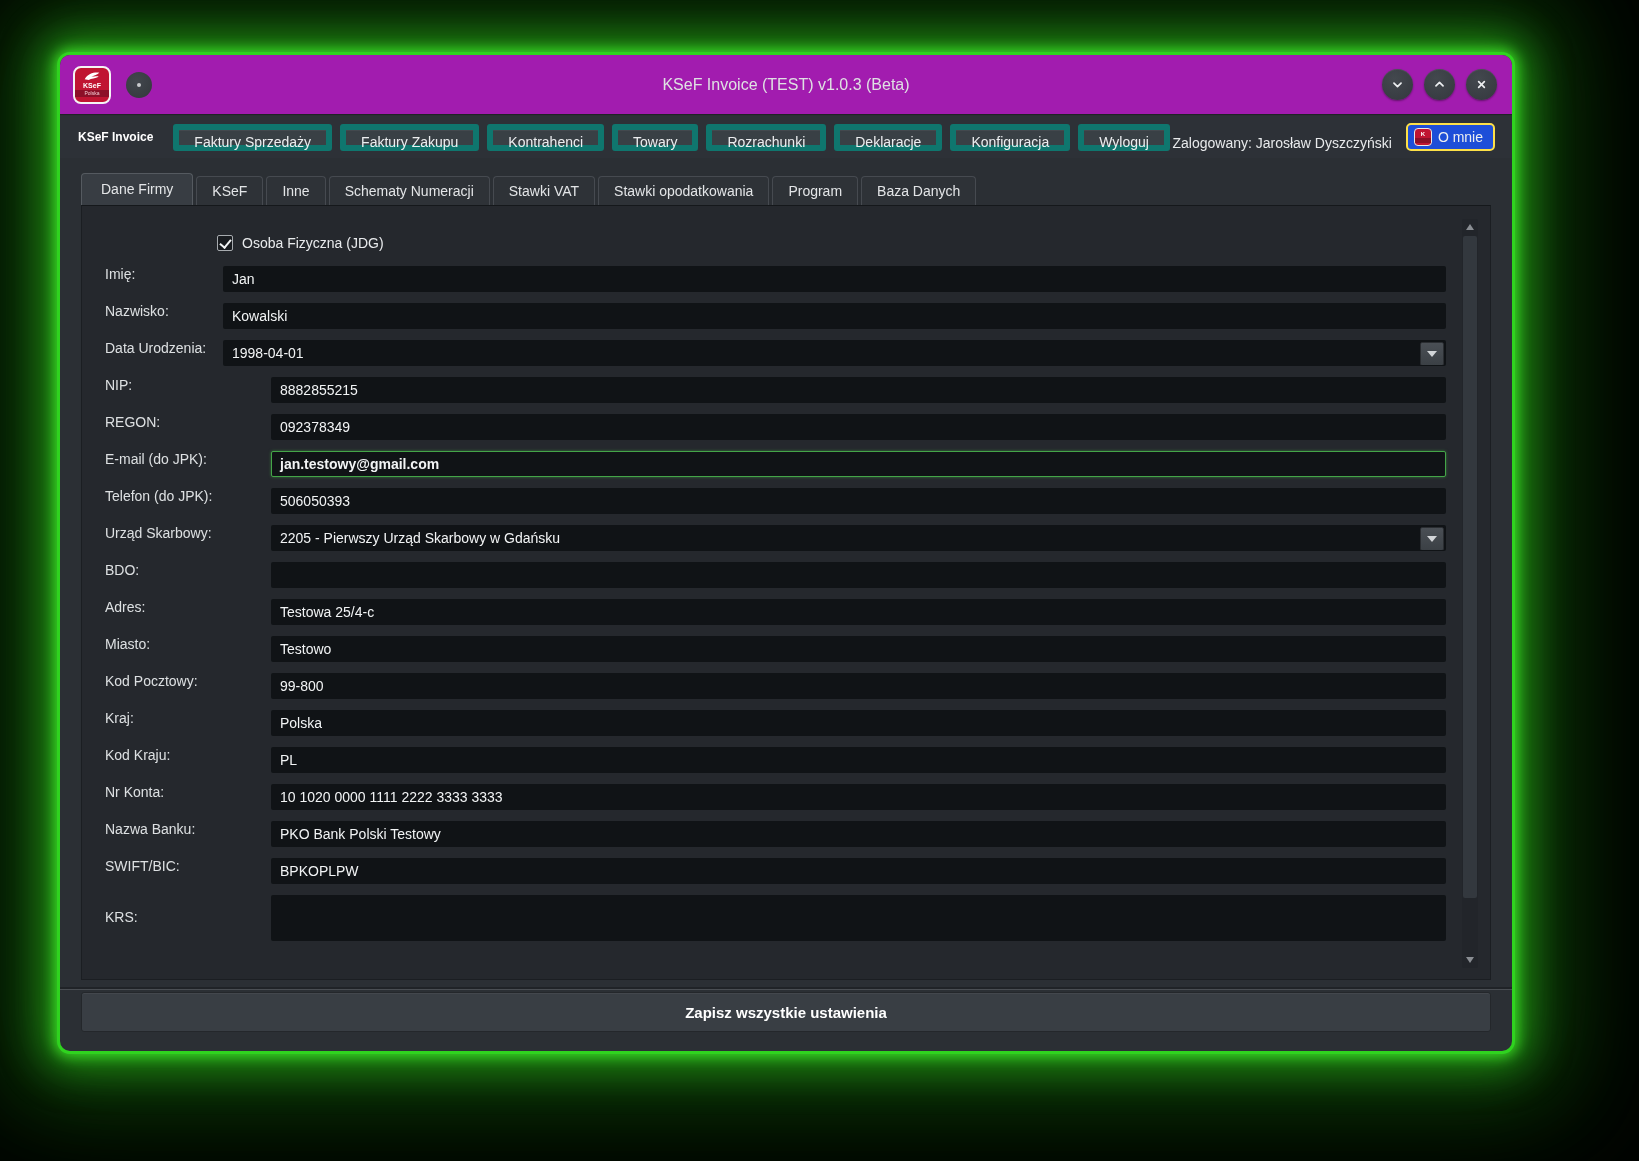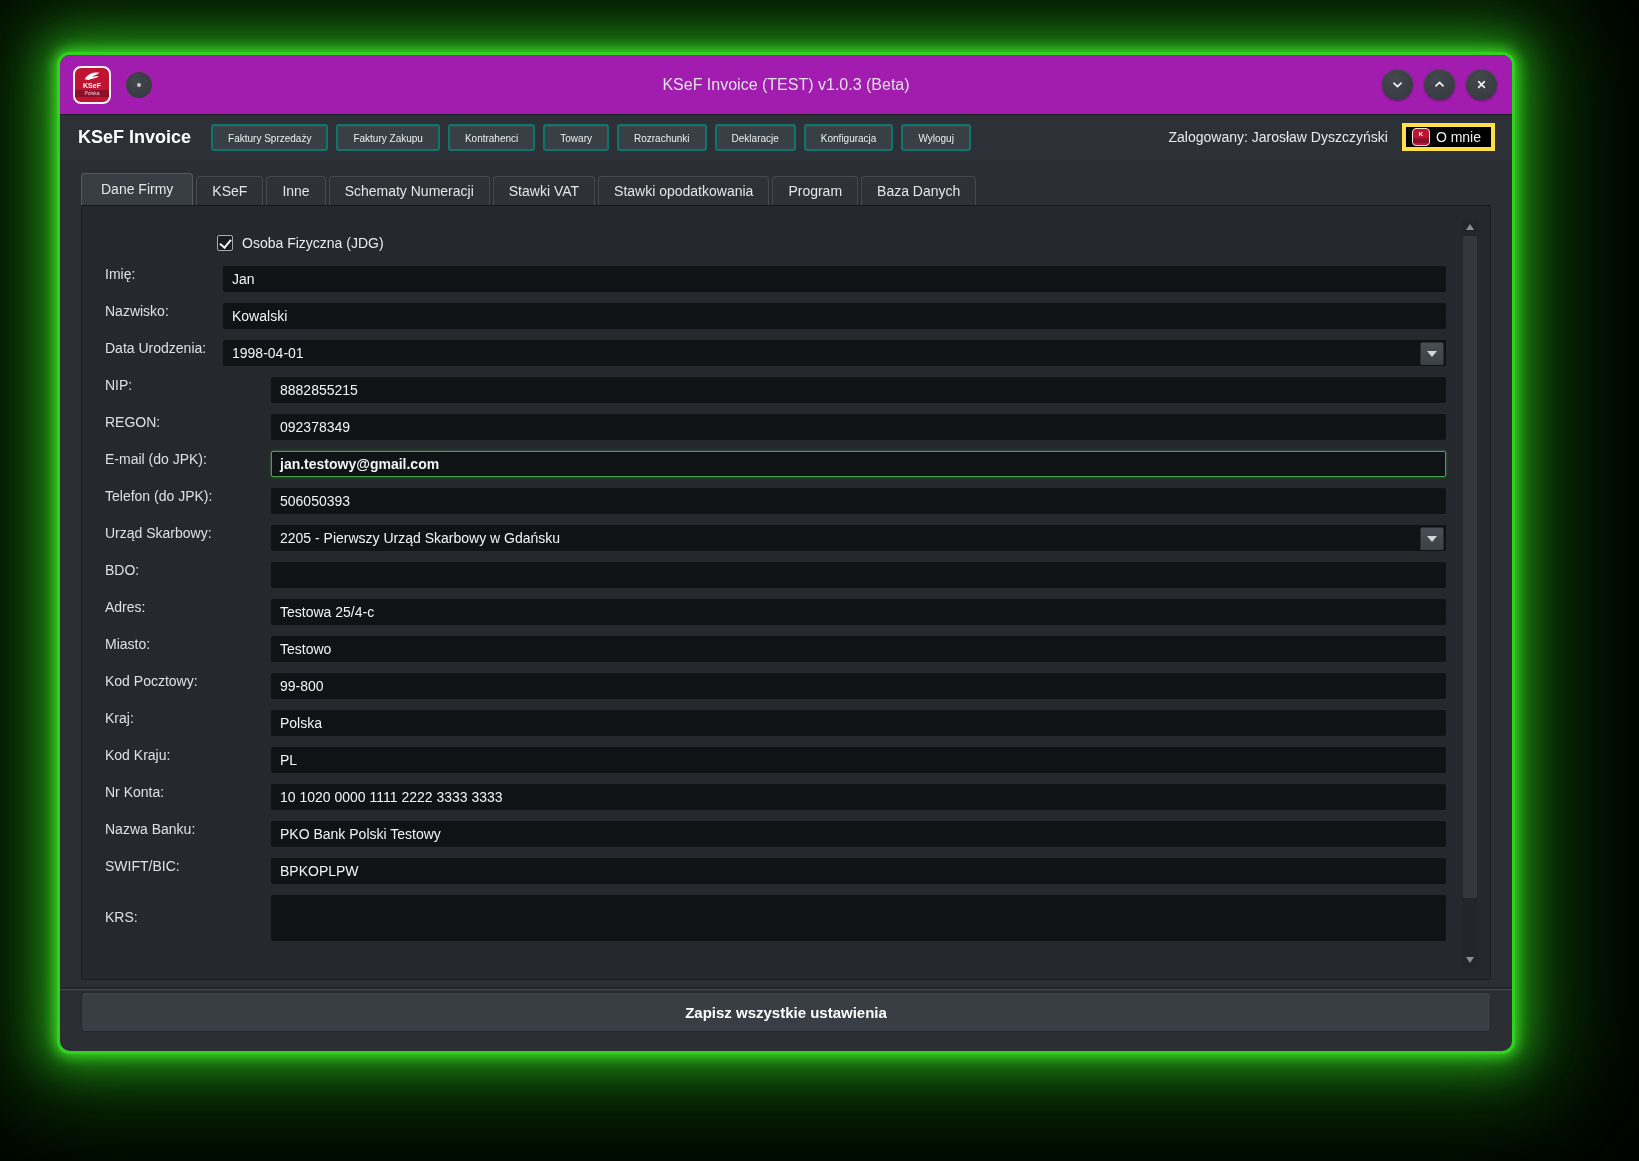--- a/index.html
+++ b/index.html
@@ -45,7 +45,7 @@
   
   .navbar { position:absolute; top:61px; left:0; right:0; height:42px;
     background:#2d3137; display:flex; align-items:center; }
-  .brand { font-size:18px; font-weight:bold; color:#ffffff; margin-left:18px; margin-right:12px; }
+  .brand { font-size:12px; font-weight:bold; color:#ffffff; margin-left:18px; margin-right:12px; }
   .navbtn { height:27px; line-height:25px; padding:0 15px; margin-left:8px;
     background:#394045; border:2px solid #0f766e; border-radius:3px;
     color:#eceef0; font-size:10px; white-space:nowrap;

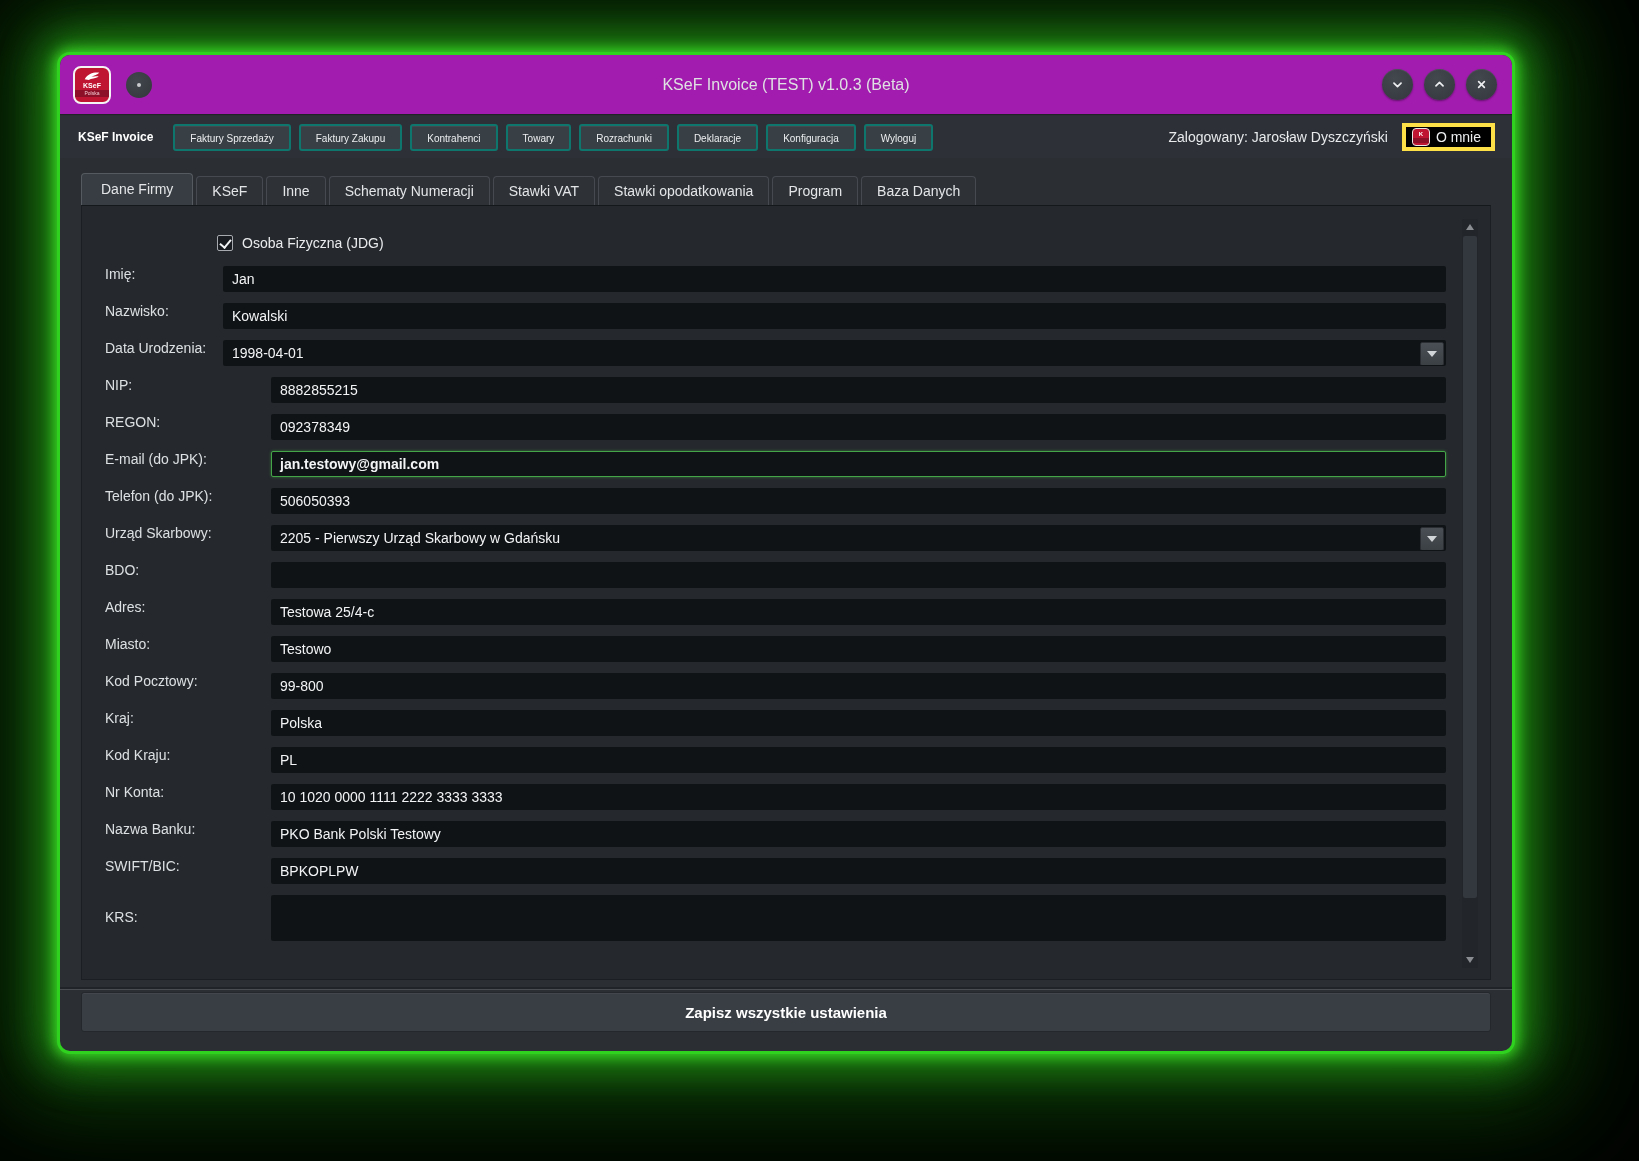--- a/index.html
+++ b/index.html
@@ -47,8 +47,8 @@
     background:#2d3137; display:flex; align-items:center; }
   .brand { font-size:12px; font-weight:bold; color:#ffffff; margin-left:18px; margin-right:12px; }
   .navbtn { height:27px; line-height:25px; padding:0 15px; margin-left:8px;
-    background:#394045; border:2px solid #0f766e; border-radius:3px;
-    color:#eceef0; font-size:10px; white-space:nowrap;
+    background:#394045; border:6px solid #0f766e; border-radius:3px;
+    color:#eceef0; font-size:14px; white-space:nowrap;
     box-shadow:inset 0 1px 0 rgba(255,255,255,.05); }
   .nav-right { margin-left:auto; display:flex; align-items:center; margin-right:17px; }
   .logged { font-size:14px; color:#e8eaec; margin-right:14px; }

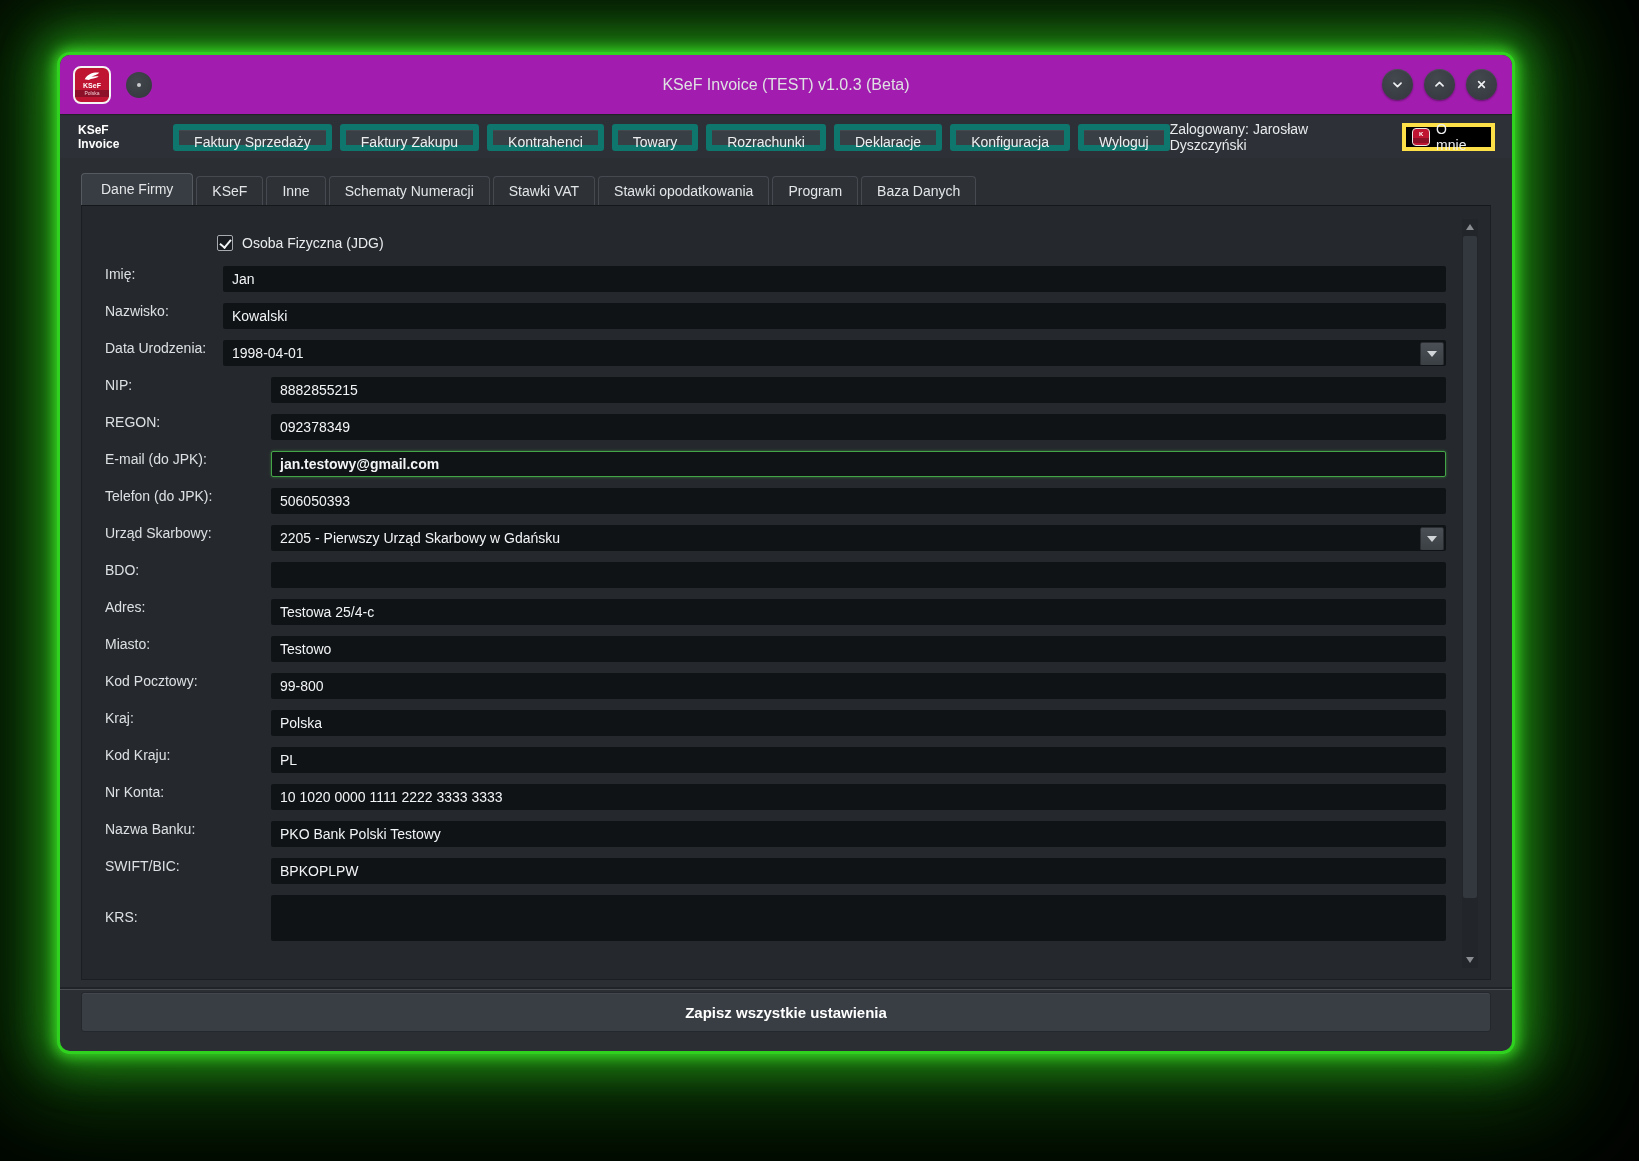--- a/index.html
+++ b/index.html
@@ -50,7 +50,7 @@
     background:#394045; border:6px solid #0f766e; border-radius:3px;
     color:#eceef0; font-size:14px; white-space:nowrap;
     box-shadow:inset 0 1px 0 rgba(255,255,255,.05); }
-  .nav-right { margin-left:auto; display:flex; align-items:center; margin-right:17px; }
+  .nav-right { margin-left:auto; display:flex; align-items:flex-end; margin-right:17px; }
   .logged { font-size:14px; color:#e8eaec; margin-right:14px; }
   .aboutbtn { height:28px; display:flex; align-items:center; gap:6px; padding:0 10px 0 6px;
     background:#000000; border:4px solid #fde047; border-radius:0; color:#eceef0; font-size:14px; }

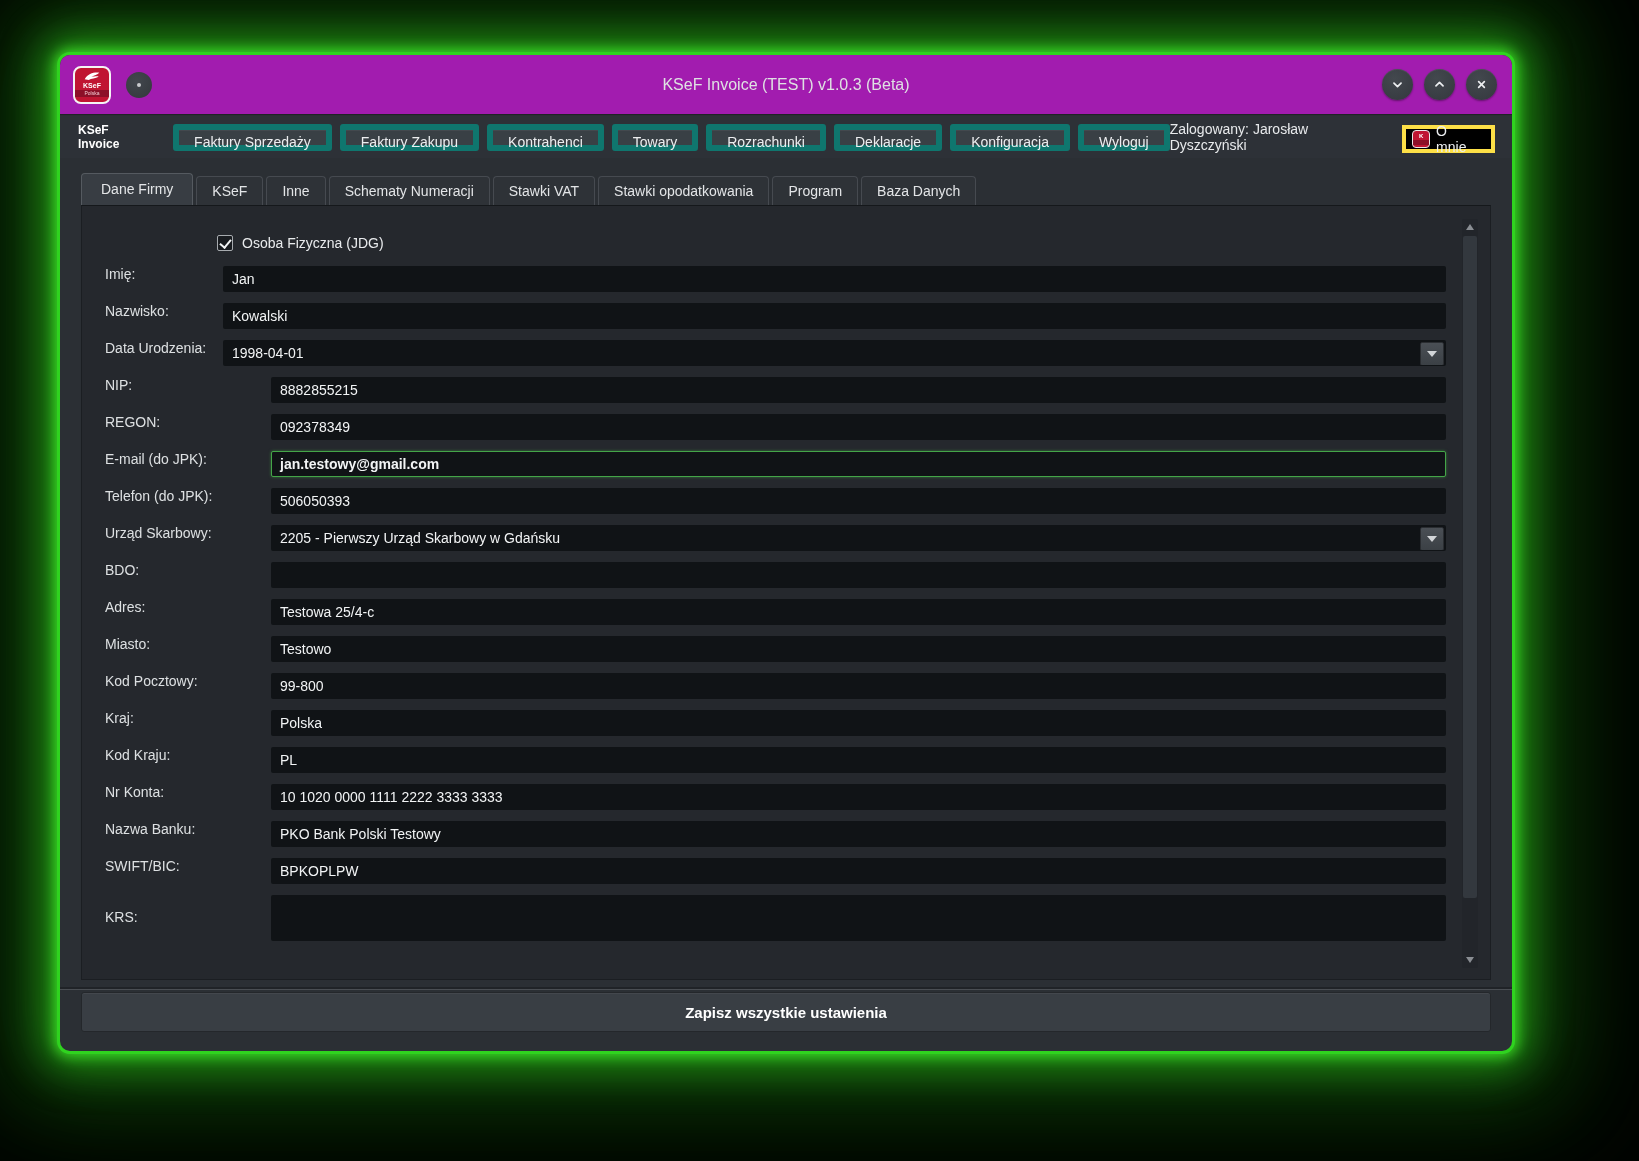--- a/index.html
+++ b/index.html
@@ -53,7 +53,7 @@
   .nav-right { margin-left:auto; display:flex; align-items:flex-end; margin-right:17px; }
   .logged { font-size:14px; color:#e8eaec; margin-right:14px; }
   .aboutbtn { height:28px; display:flex; align-items:center; gap:6px; padding:0 10px 0 6px;
-    background:#000000; border:4px solid #fde047; border-radius:0; color:#eceef0; font-size:14px; }
+    background:#1d4ed8; border:2px solid #fde047; border-radius:5px; color:#eceef0; font-size:14px; }
   .mini-logo { width:18px; height:18px; border-radius:4px; background:#c01532; border:1px solid #e9e9e9;
     display:flex; flex-direction:column; align-items:center; justify-content:center; overflow:hidden; }
   .mini-logo .m1 { color:#fff; font-size:6px; font-weight:bold; line-height:7px; }

